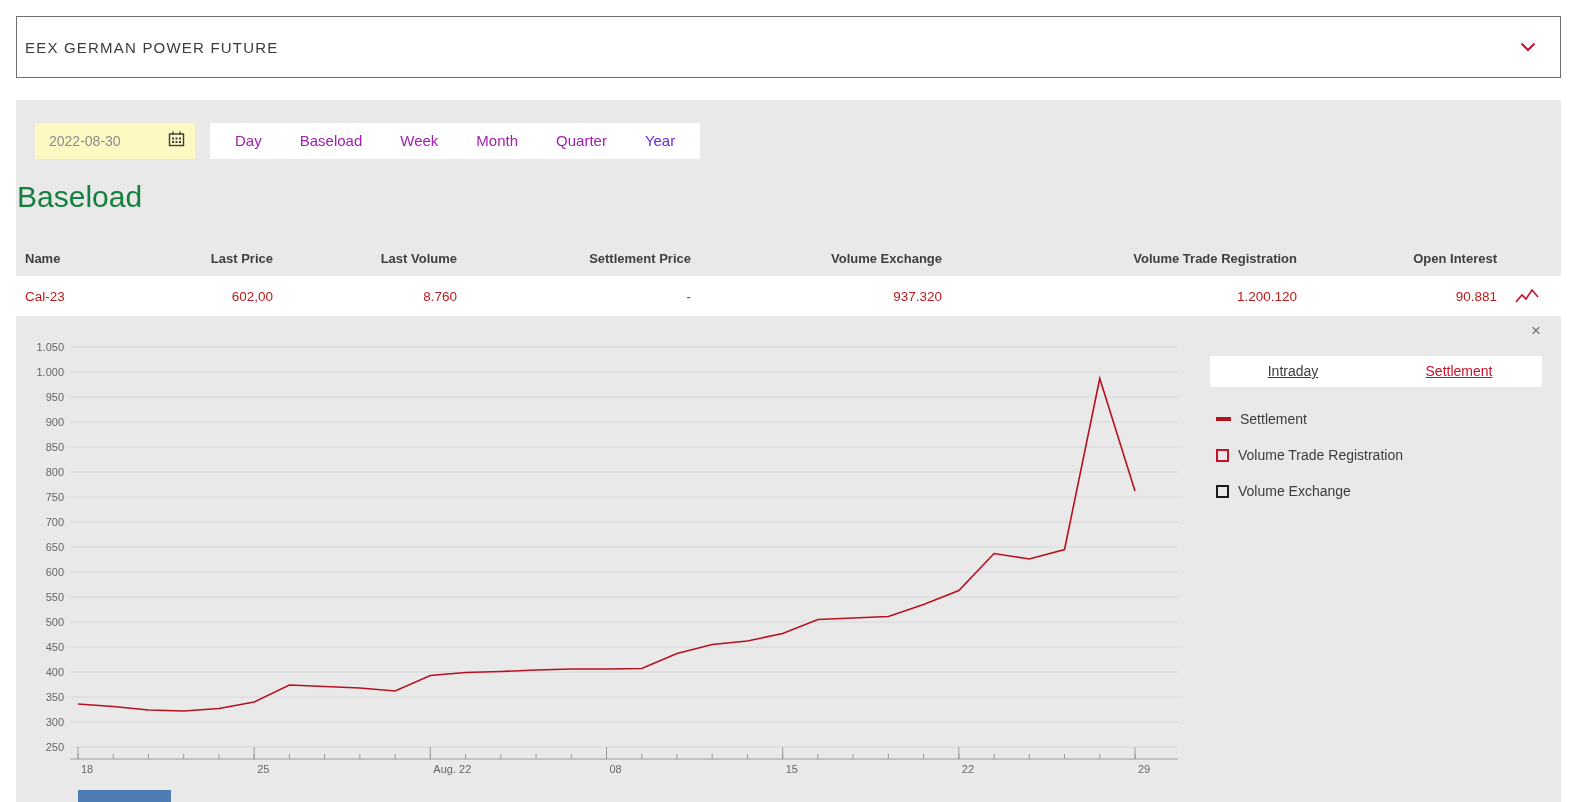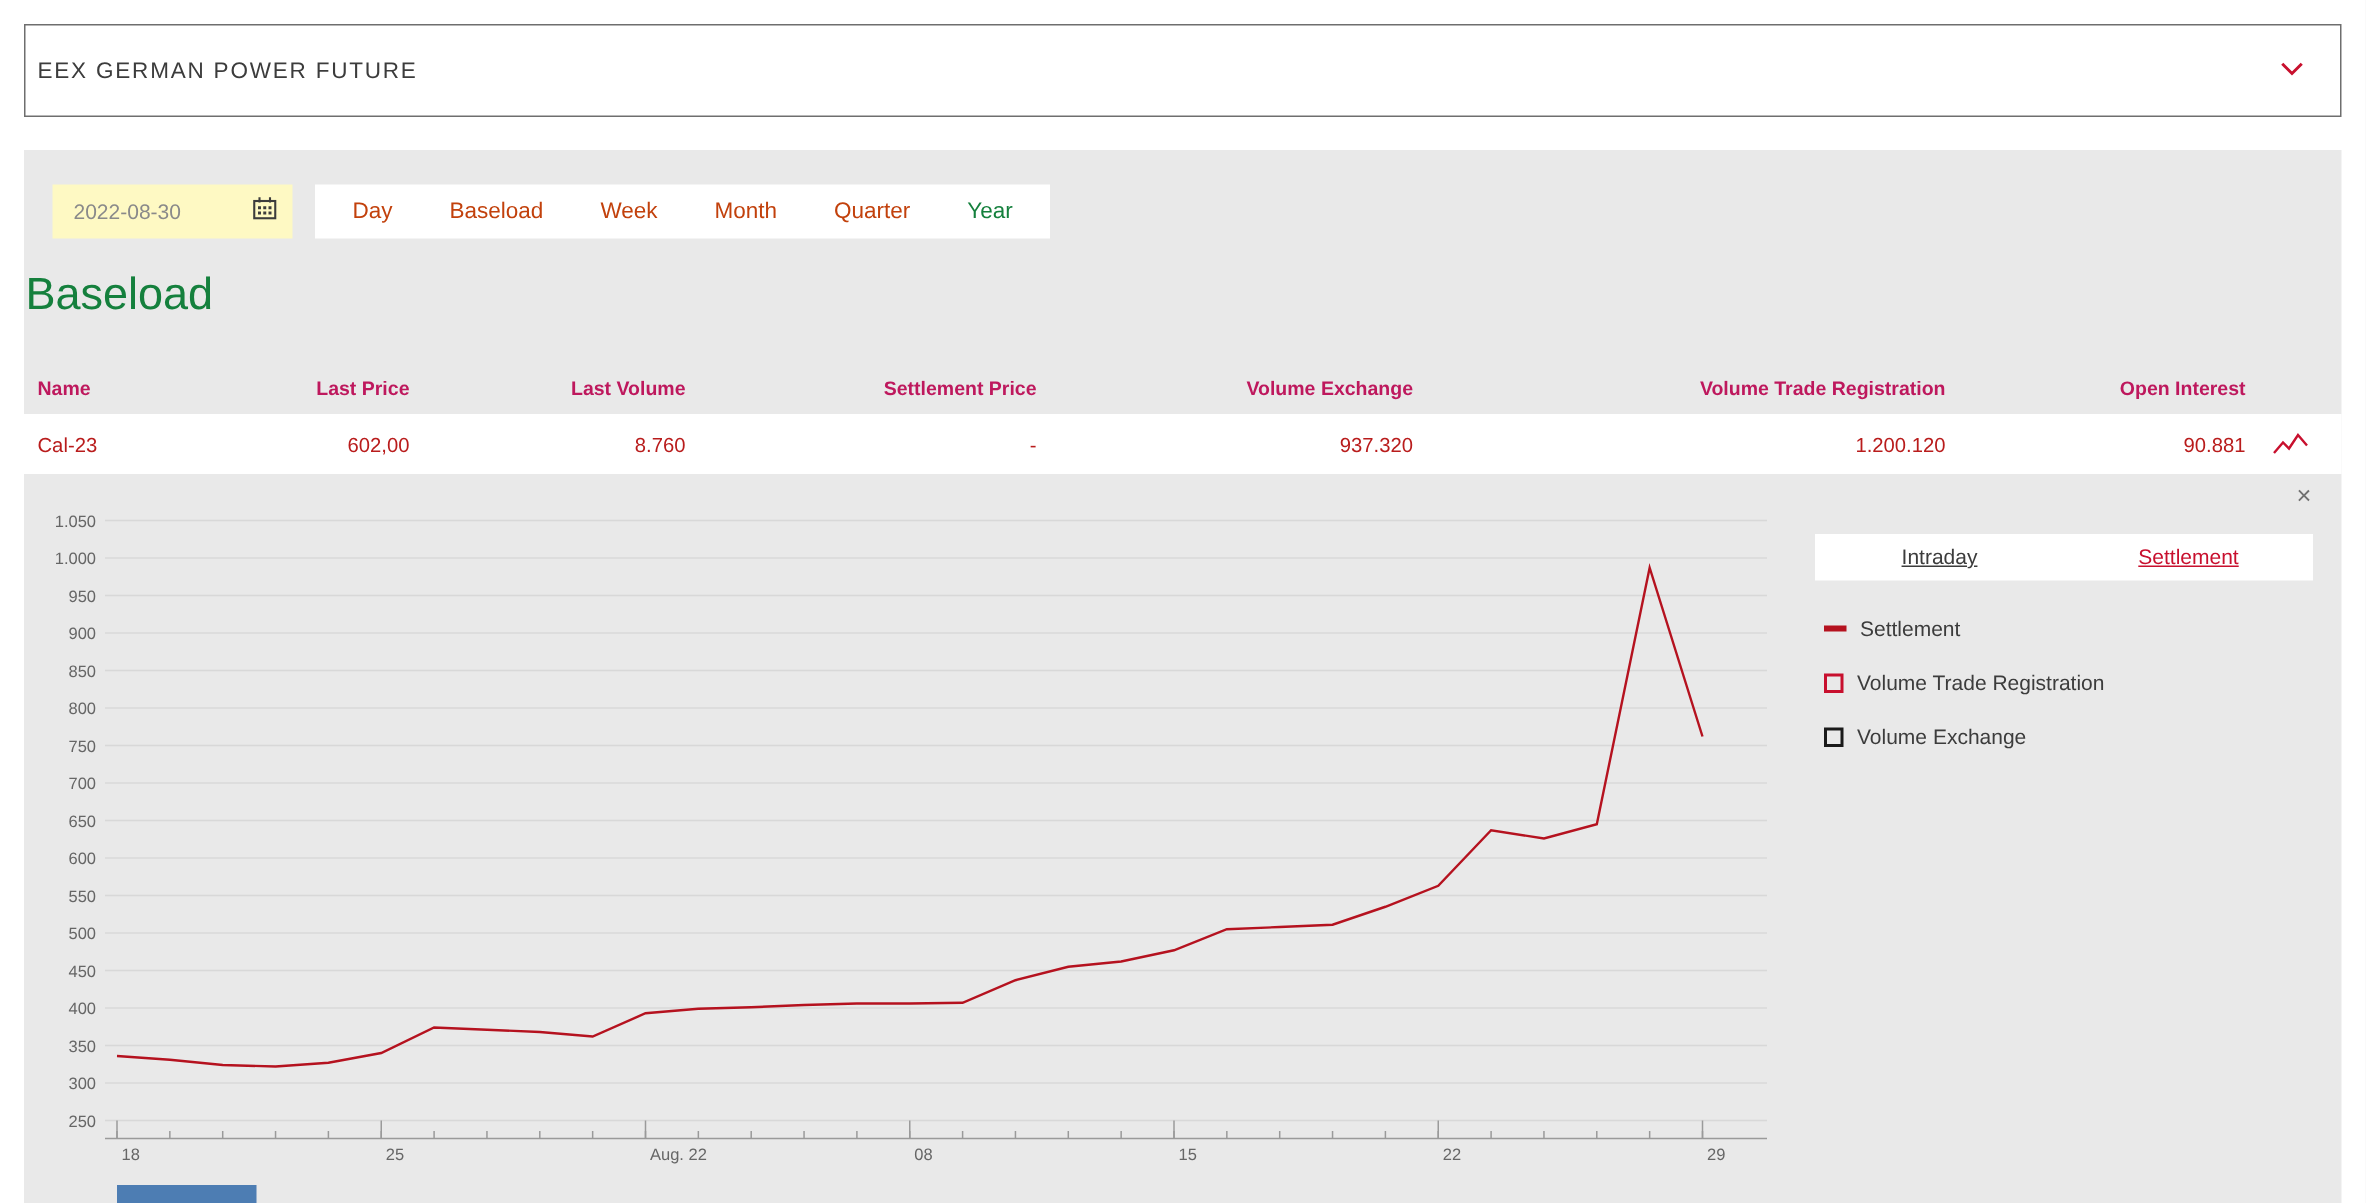--- a/index.html
+++ b/index.html
@@ -15,7 +15,7 @@
   .date-box input{border:none;outline:none;width:100px;font-size:14px;color:#8a8a8a;
     background:transparent;font-family:"Liberation Sans",sans-serif;}
   .tabs{height:36px;background:#fff;display:flex;align-items:center;padding:0 6px;}
-  .tab{padding:0 19px;font-size:15px;color:#c2410c;line-height:36px;cursor:pointer;white-space:nowrap;}
+  .tab{padding:0 19px;font-size:15px;color:#a21caf;line-height:36px;cursor:pointer;white-space:nowrap;}
   .tab.active{color:#15803d;}
   .heading{position:absolute;left:1px;top:80px;font-size:30px;color:#15803d;font-weight:400;}
   .thead,.trow{position:absolute;left:0;width:1545px;display:grid;

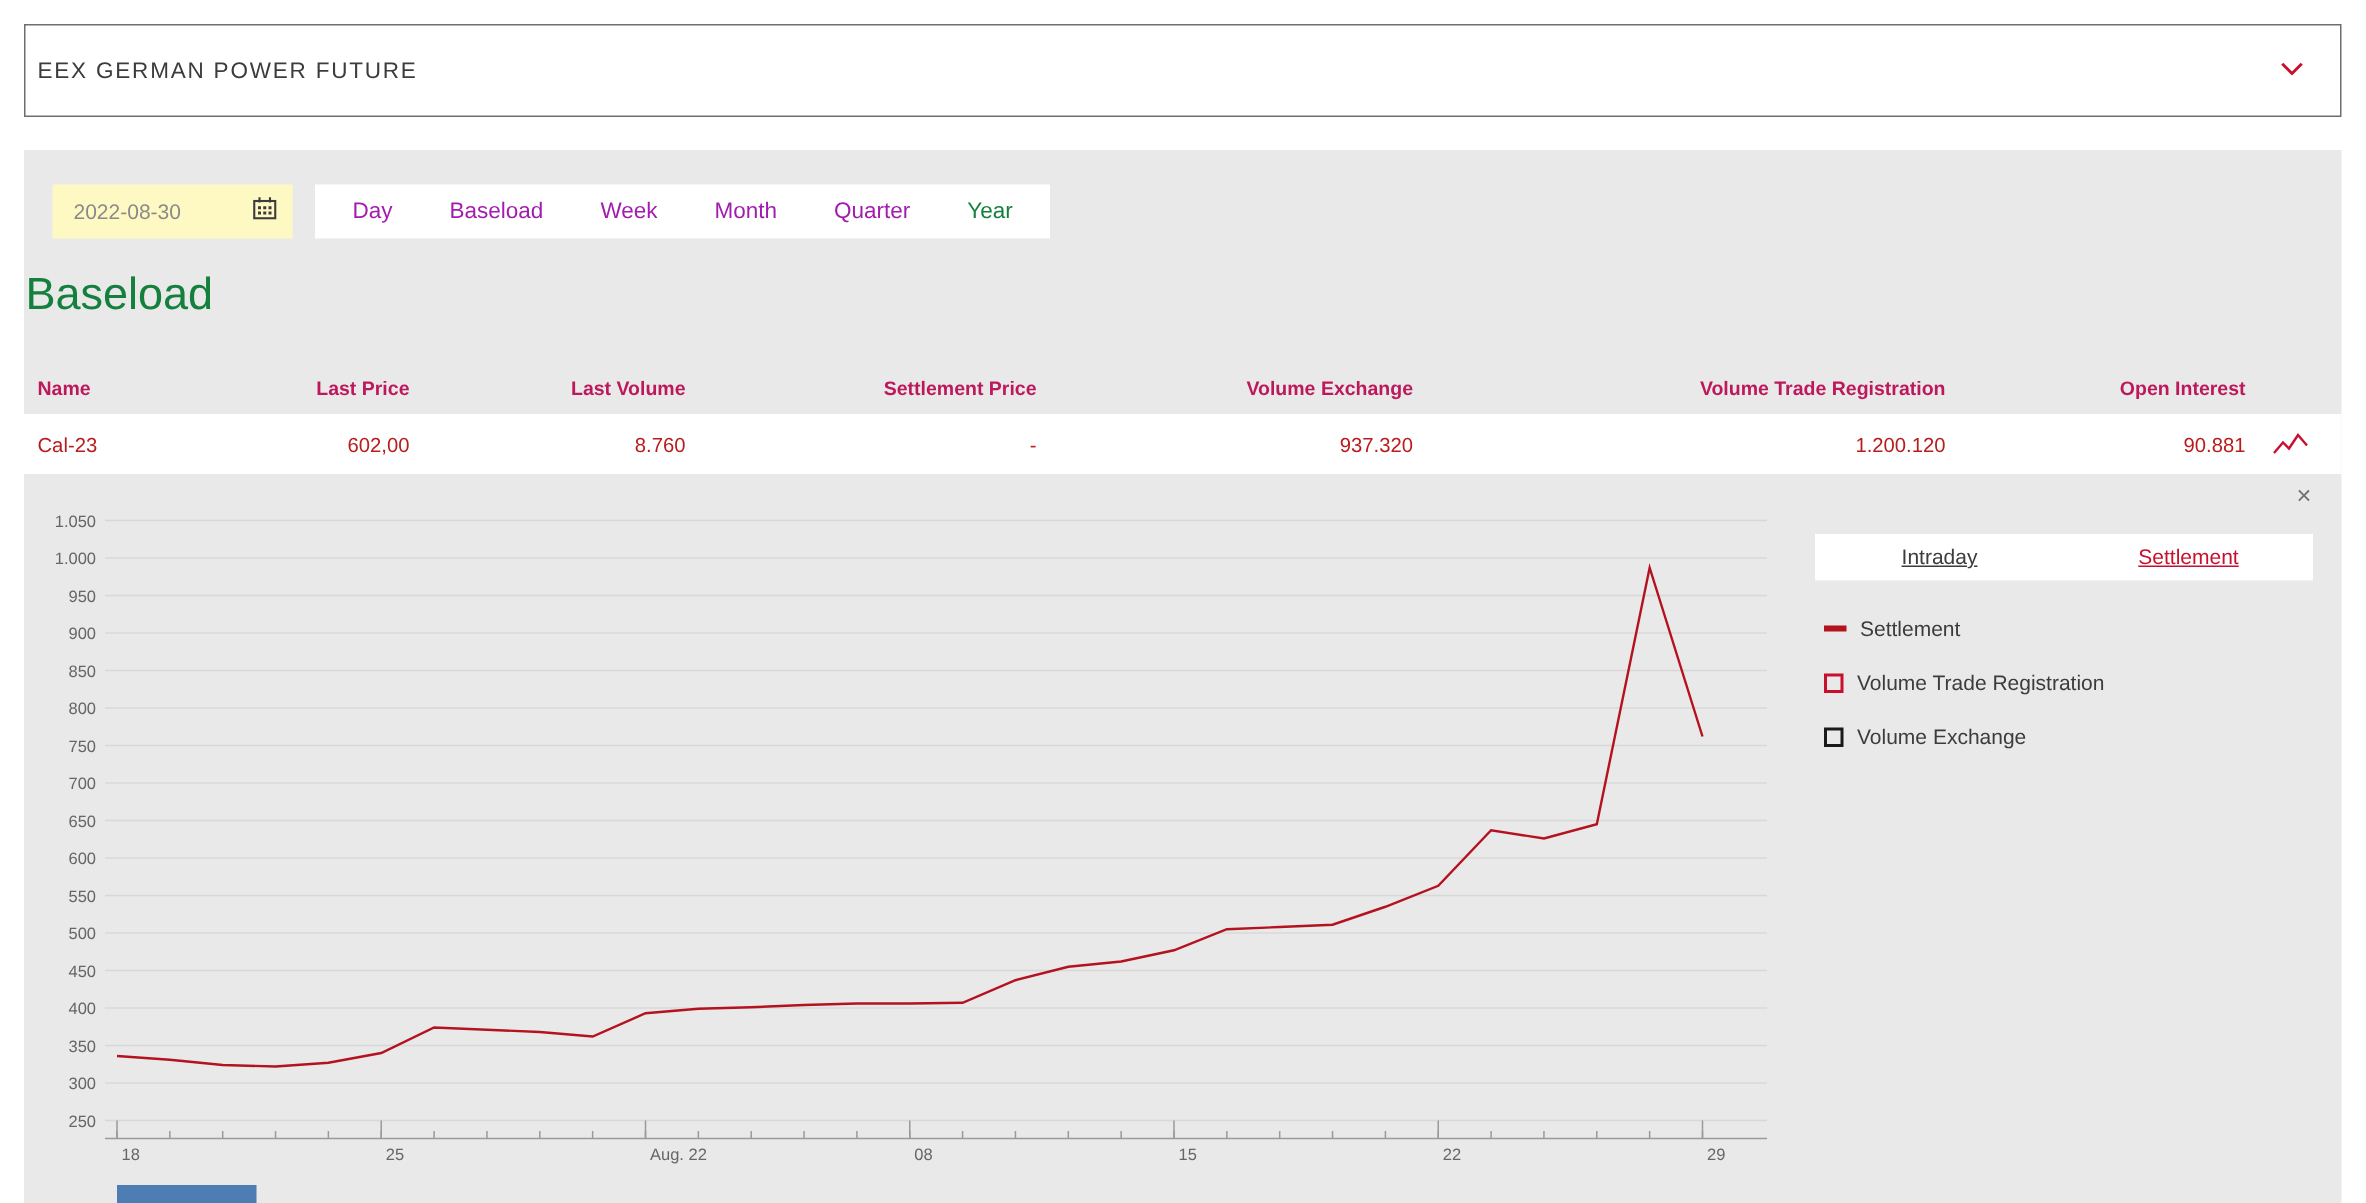--- a/index.html
+++ b/index.html
@@ -16,7 +16,7 @@
     background:transparent;font-family:"Liberation Sans",sans-serif;}
   .tabs{height:36px;background:#fff;display:flex;align-items:center;padding:0 6px;}
   .tab{padding:0 19px;font-size:15px;color:#a21caf;line-height:36px;cursor:pointer;white-space:nowrap;}
-  .tab.active{color:#15803d;}
+  .tab.active{color:#6d28d9;}
   .heading{position:absolute;left:1px;top:80px;font-size:30px;color:#15803d;font-weight:400;}
   .thead,.trow{position:absolute;left:0;width:1545px;display:grid;
     grid-template-columns:140px 117px 184px 234px 251px 355px 200px 1fr;align-items:center;}

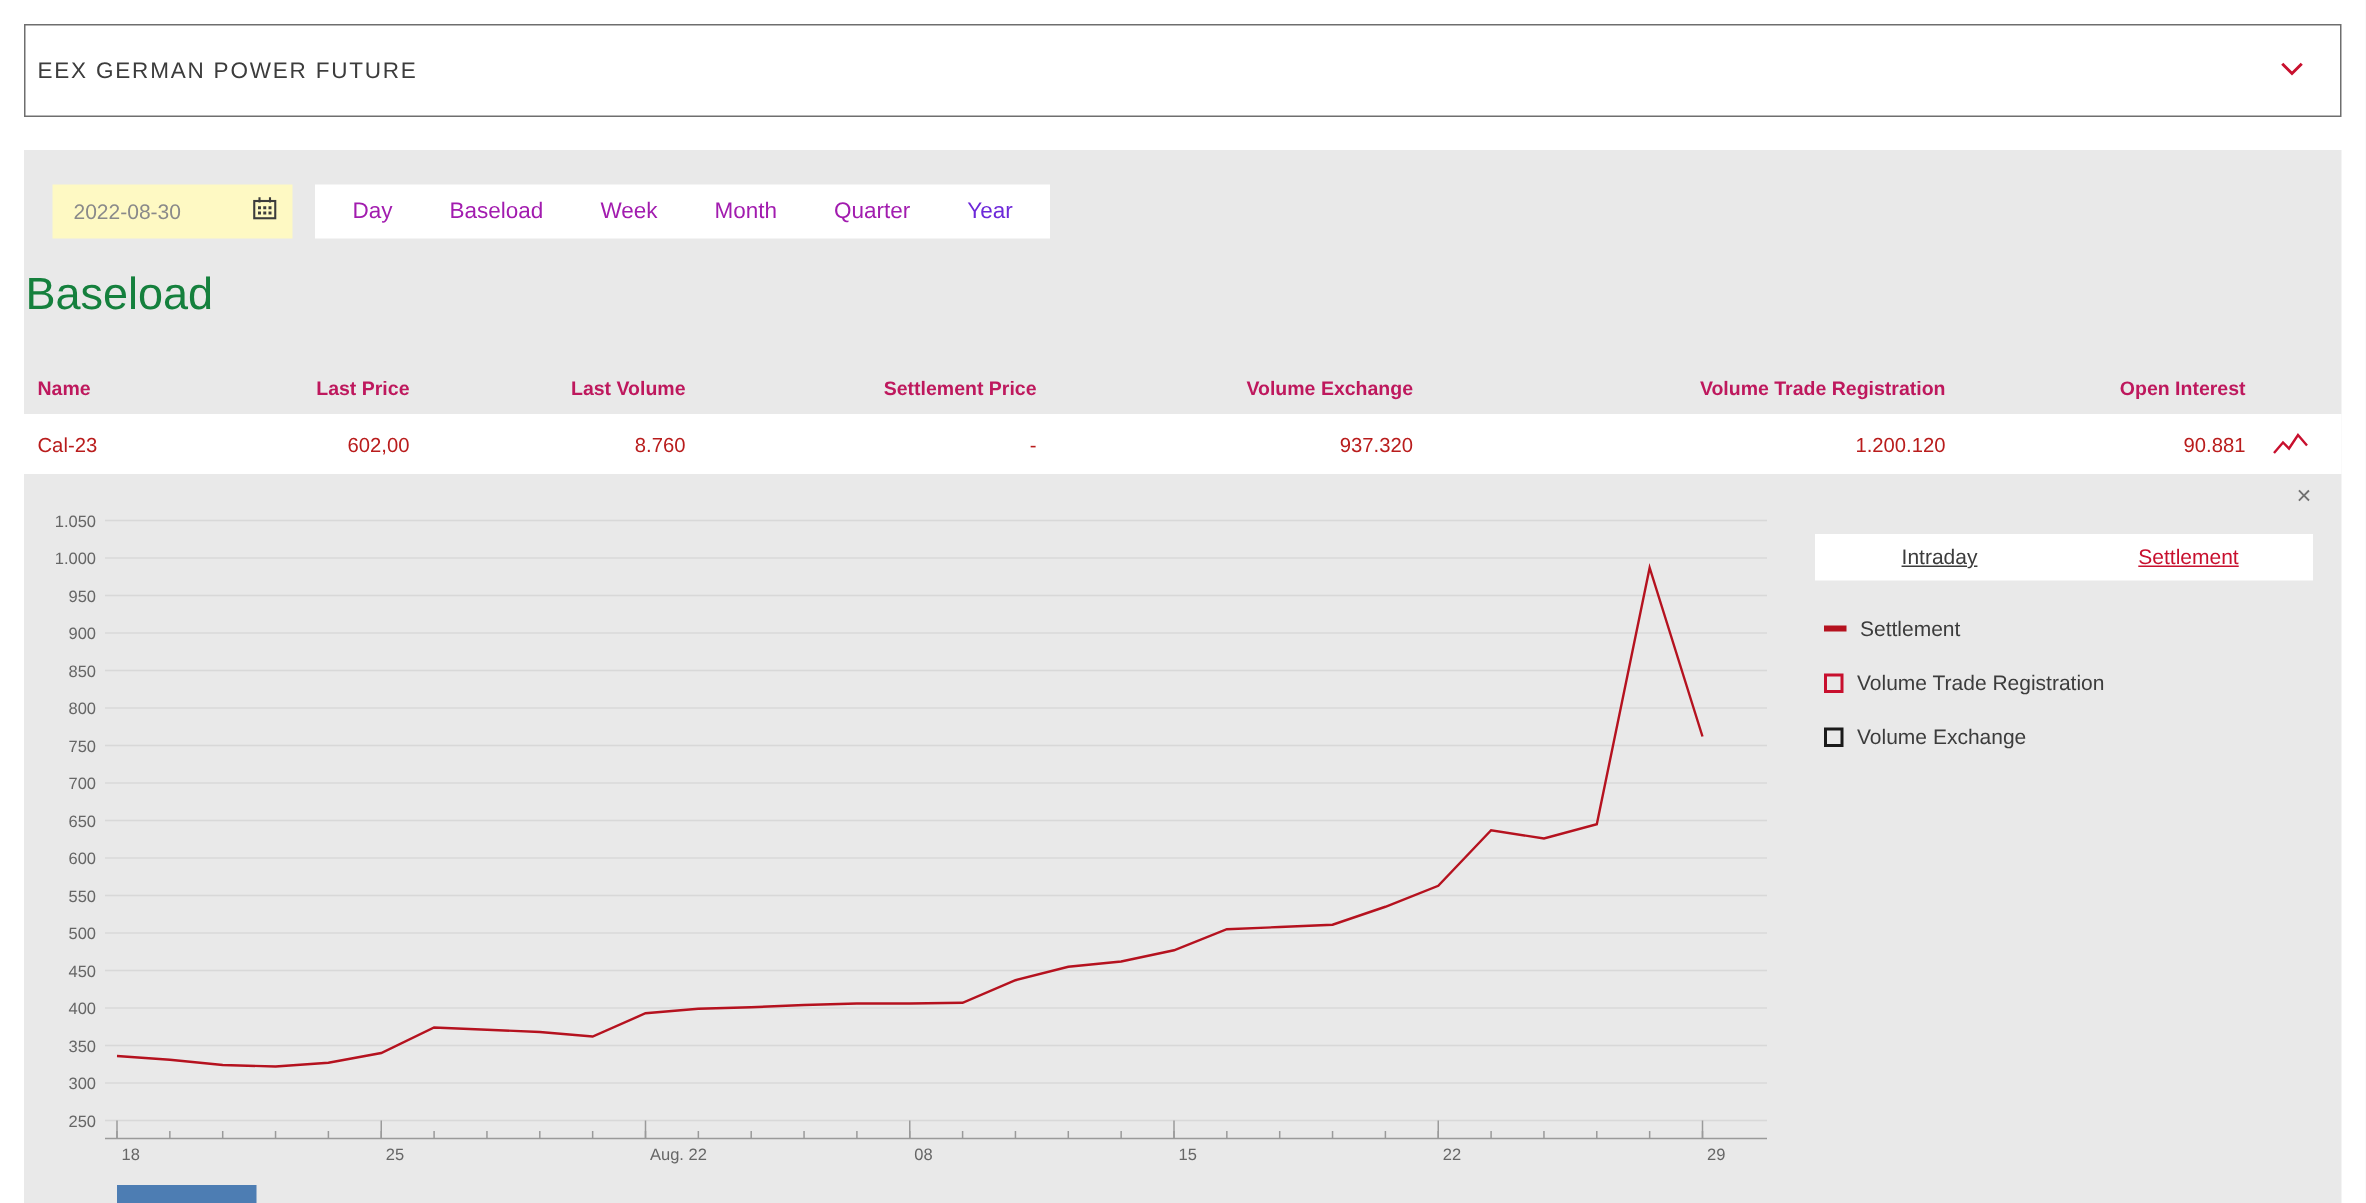--- a/index.html
+++ b/index.html
@@ -20,7 +20,7 @@
   .heading{position:absolute;left:1px;top:80px;font-size:30px;color:#15803d;font-weight:400;}
   .thead,.trow{position:absolute;left:0;width:1545px;display:grid;
     grid-template-columns:140px 117px 184px 234px 251px 355px 200px 1fr;align-items:center;}
-  .thead{top:140px;height:36px;font-size:13px;font-weight:bold;color:#be185d;}
+  .thead{top:140px;height:36px;font-size:13px;font-weight:bold;color:#404040;}
   .trow{top:176px;height:40px;background:#fff;font-size:13.5px;color:#b91c1c;}
   .cell-l{text-align:left;padding-left:9px;}
   .cell-r{text-align:right;}

